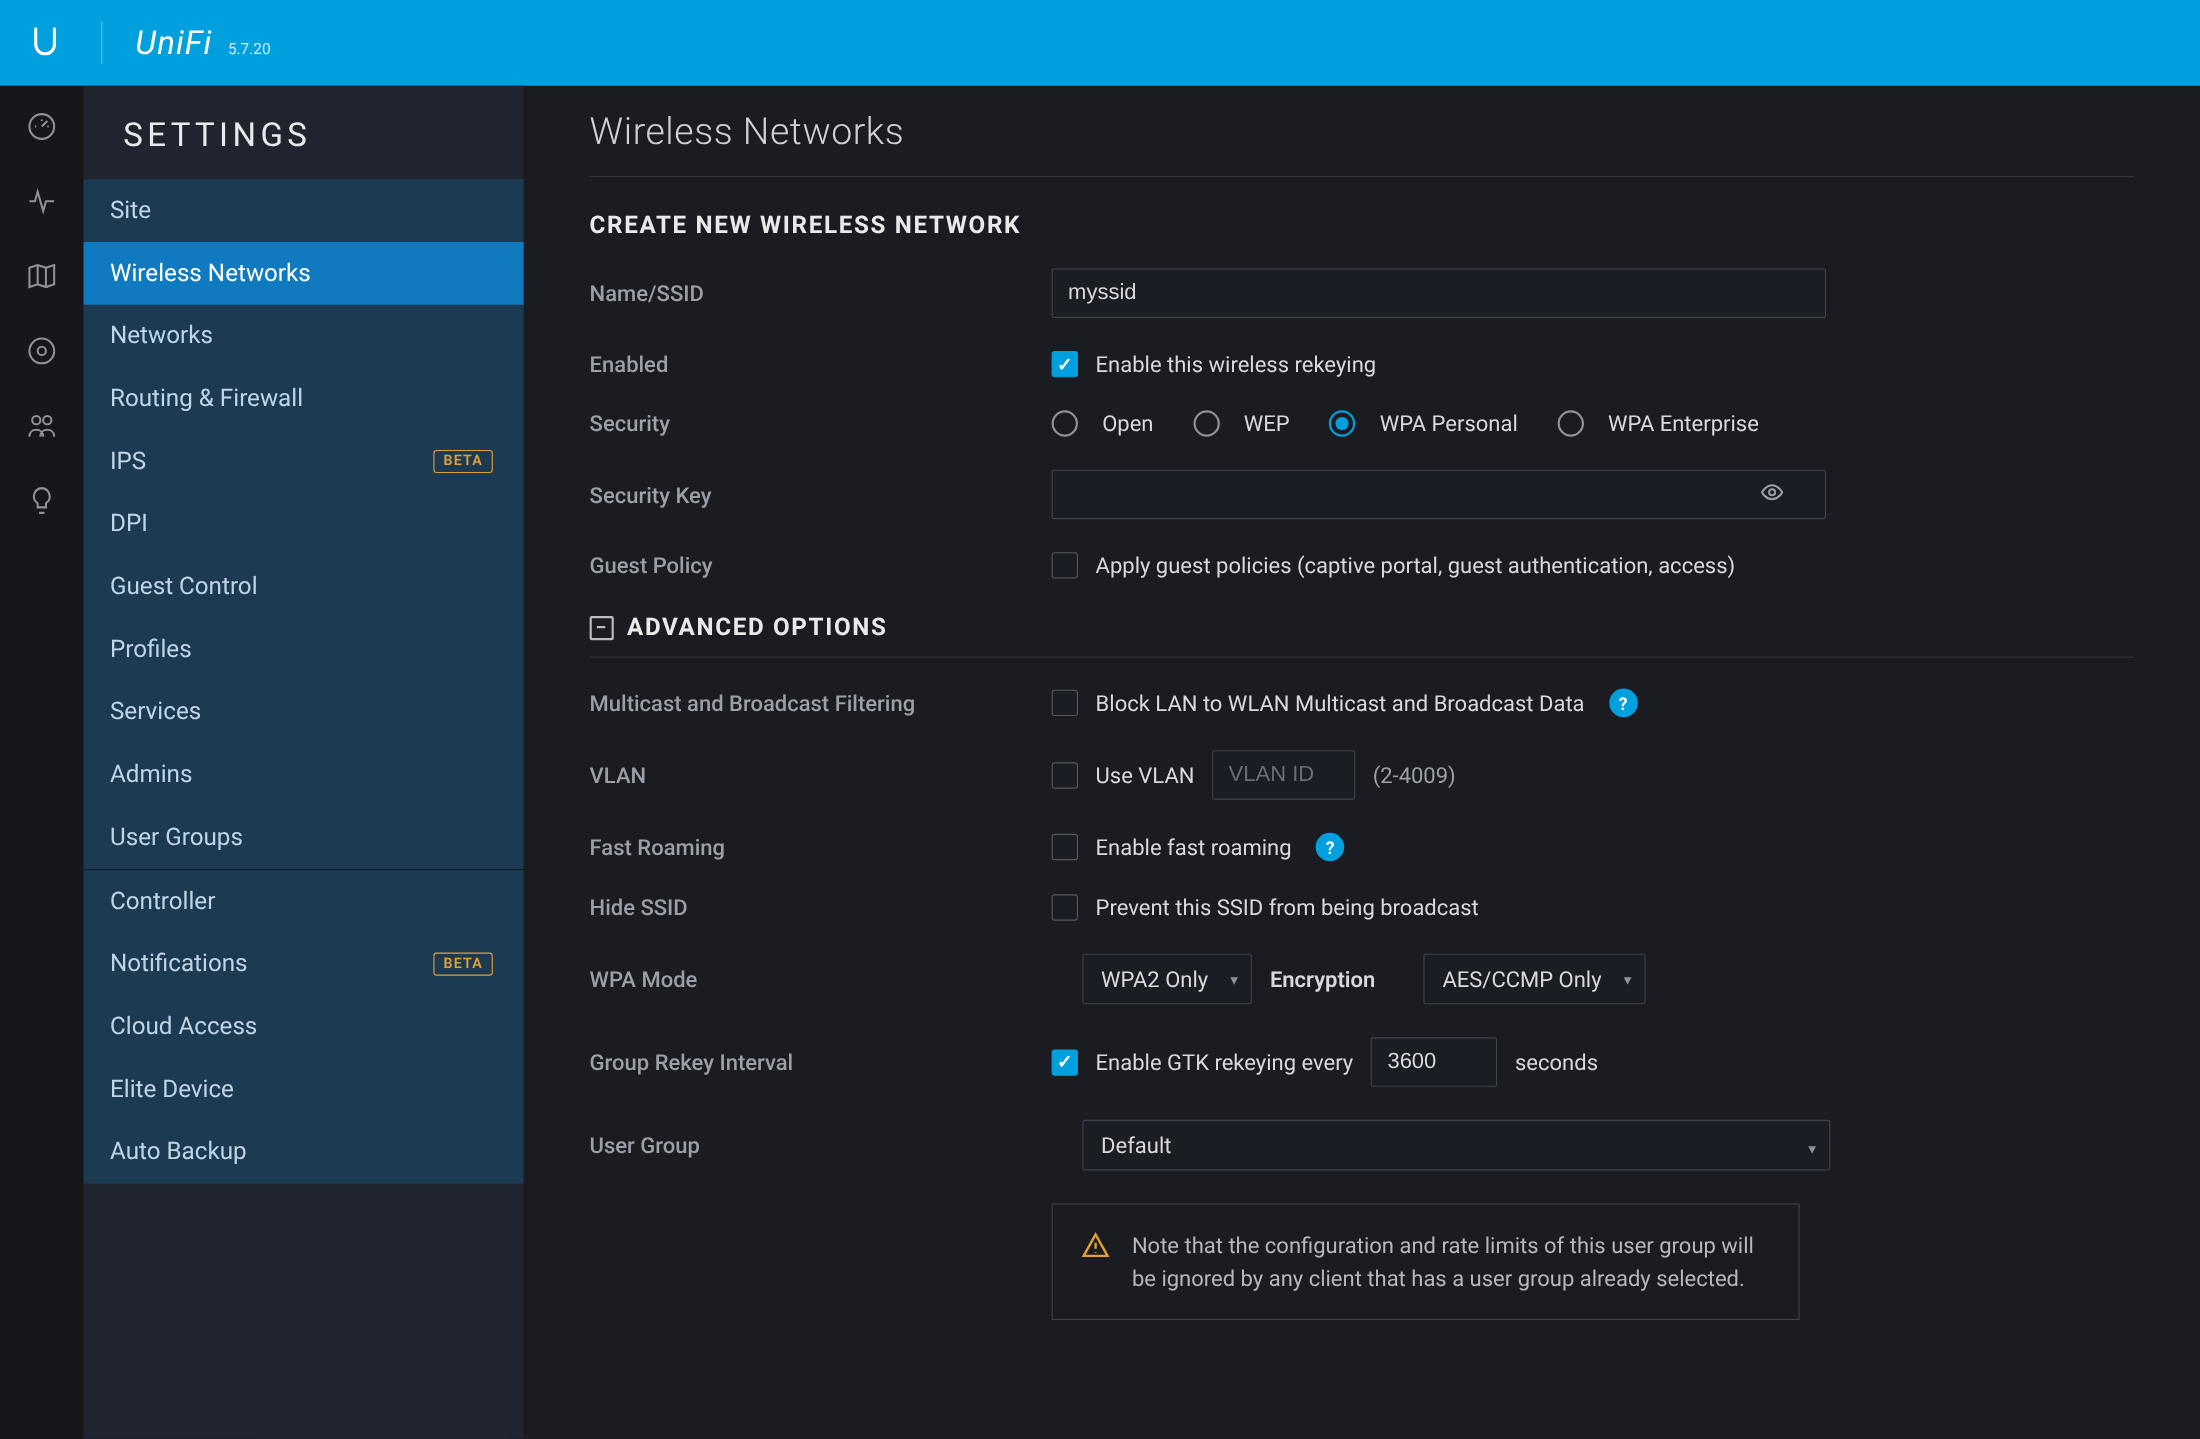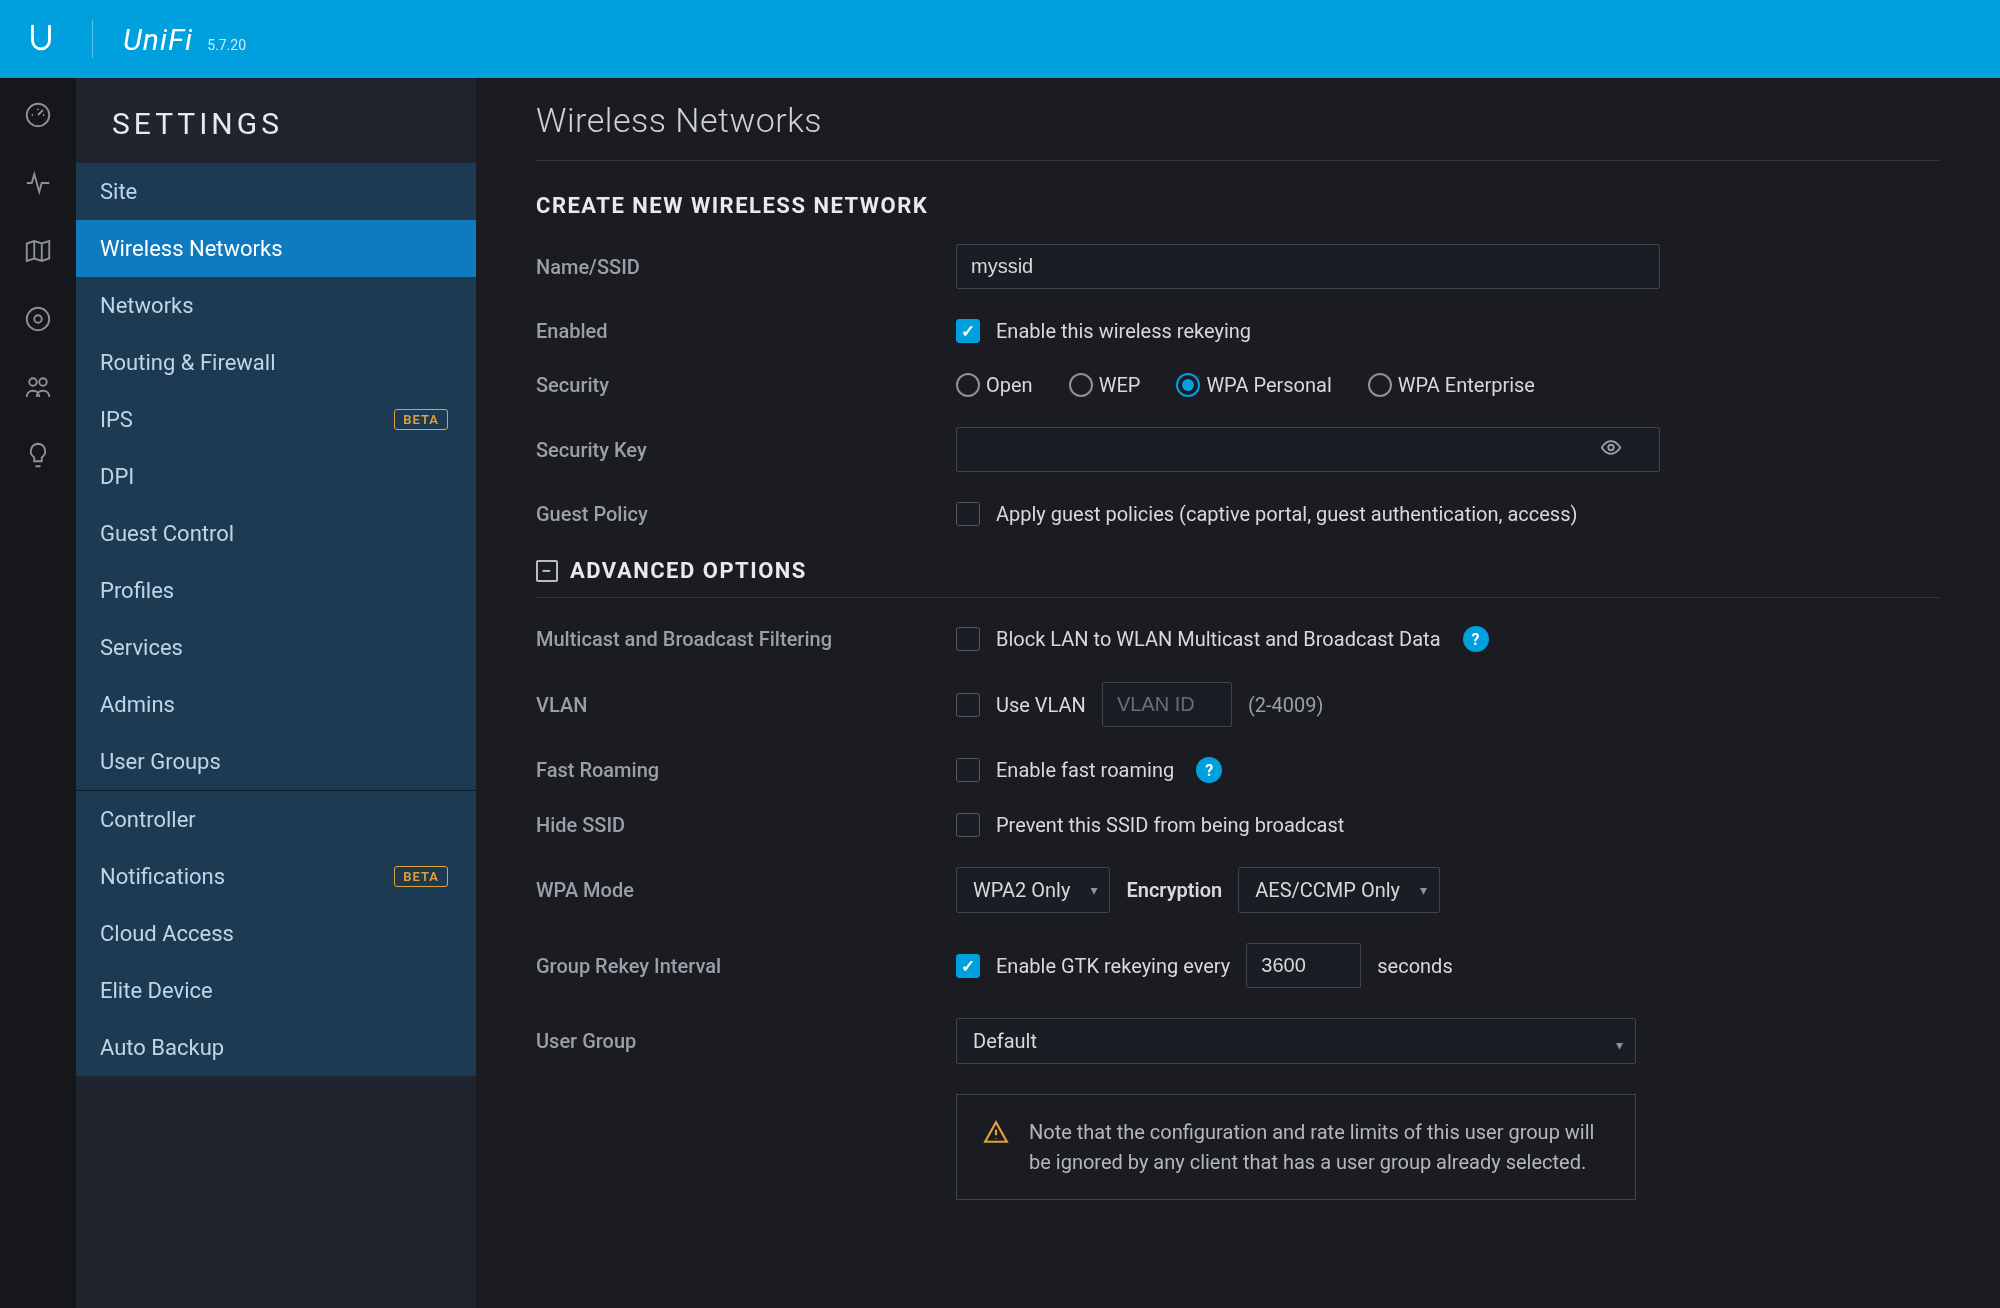--- a/index.html
+++ b/index.html
@@ -106,7 +106,7 @@
   .radio.selected::after {
     content:""; width:12px; height:12px; background:#00a0df; border-radius:50%;
   }
-  .radio-group { display:flex; align-items:flex-end; gap:6px; }
+  .radio-group { display:flex; align-items:flex-end; gap:22px; }
   .radio-set { display:flex; gap:36px; }
   .help {
     width:26px;height:26px;border-radius:50%;background:#00a0df;color:#fff;

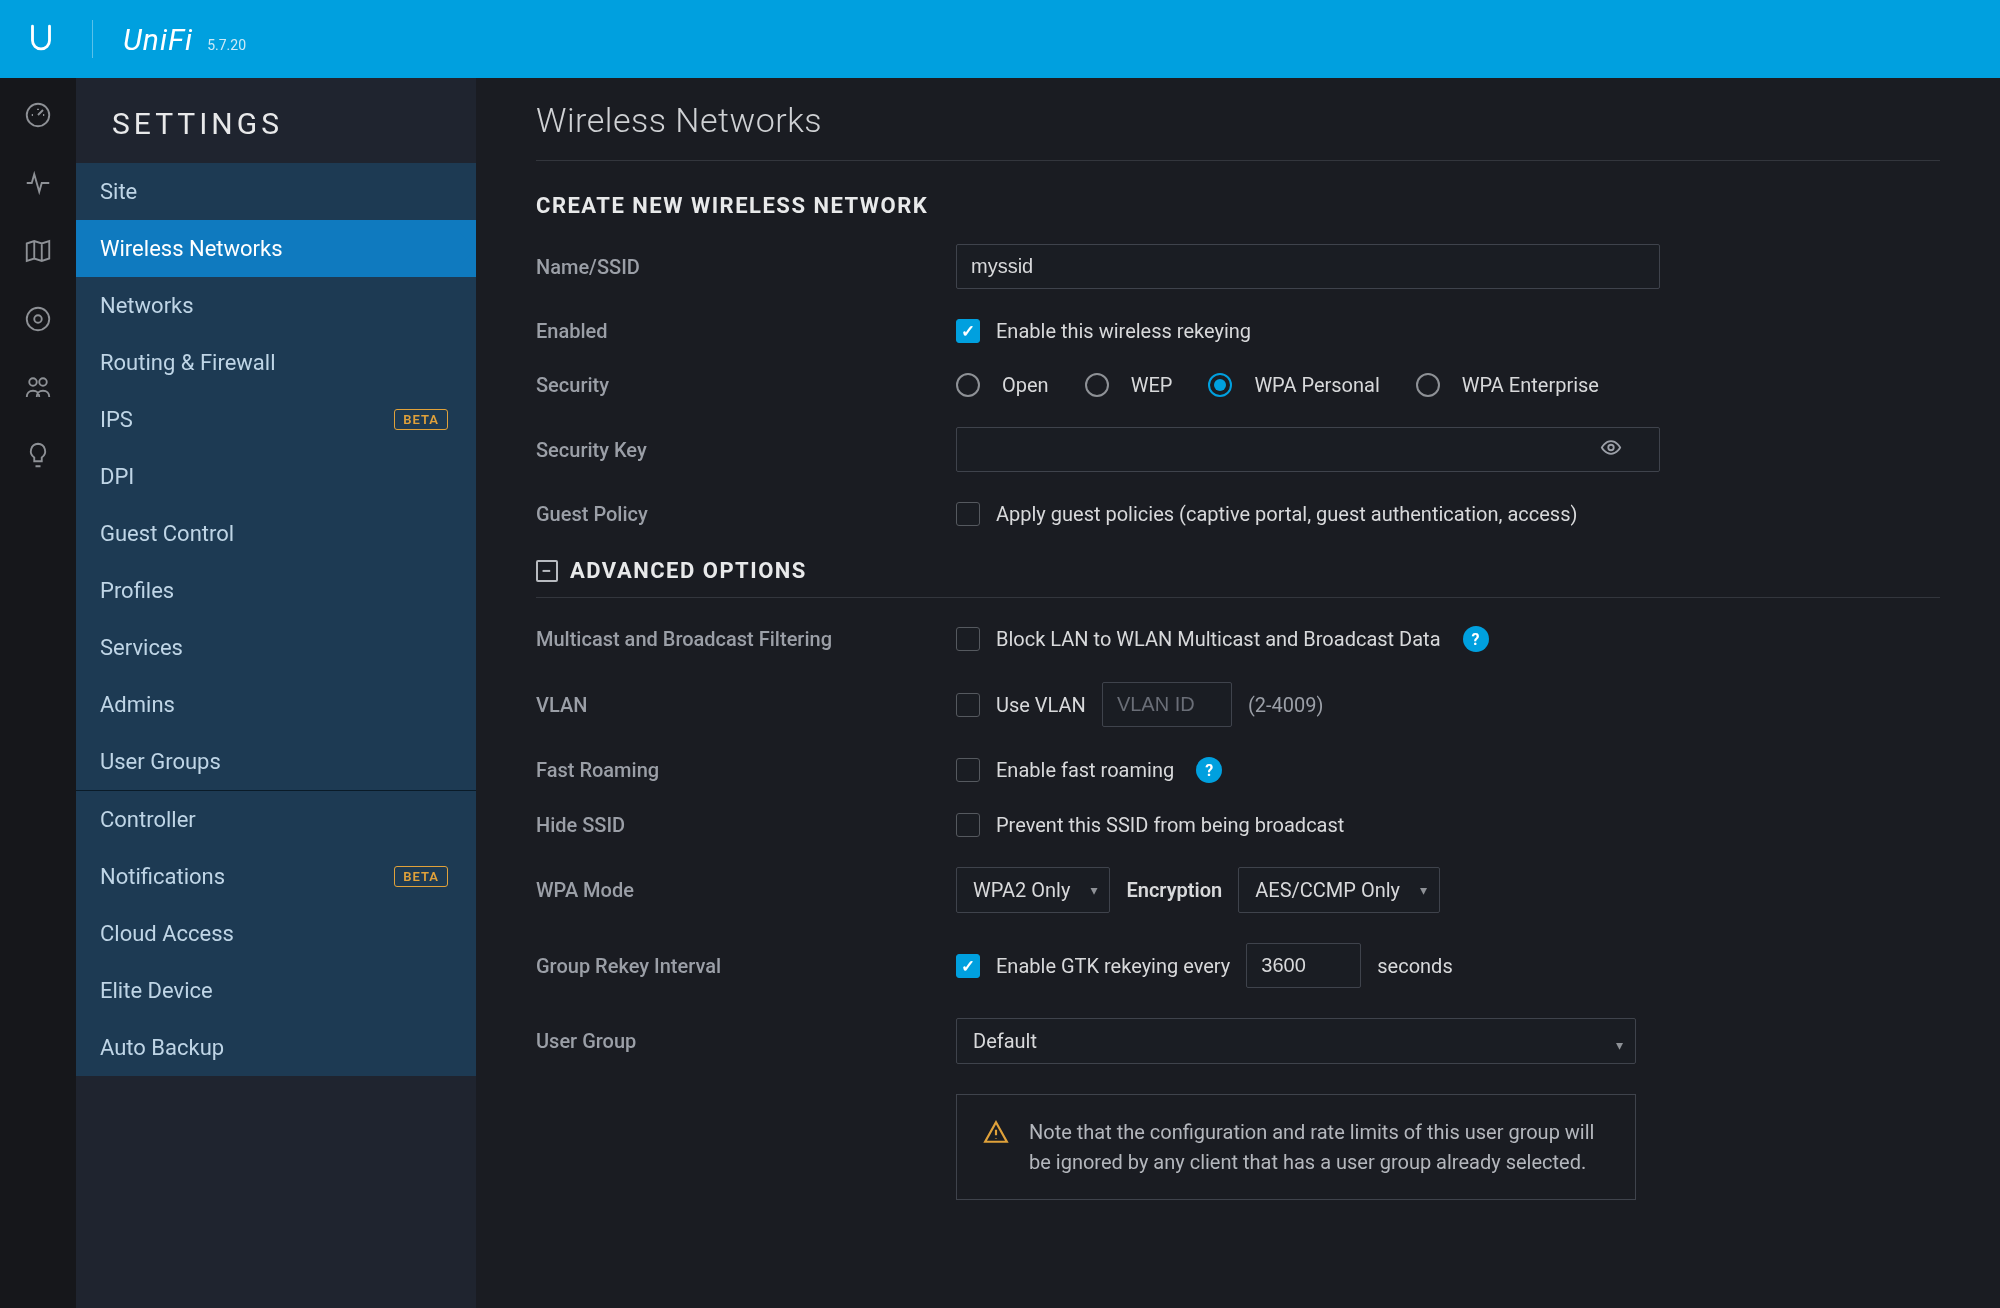--- a/index.html
+++ b/index.html
@@ -116,6 +116,7 @@
   .select {
     display:inline-flex; align-items:center; gap:20px; cursor:pointer;
     padding:10px 12px 10px 16px;
+    margin-left:28px;
   }
   .select .caret { color:#8e9196; font-size:14px; }
   .select.wide { width:680px; justify-content:space-between;align-items:flex-end; }

